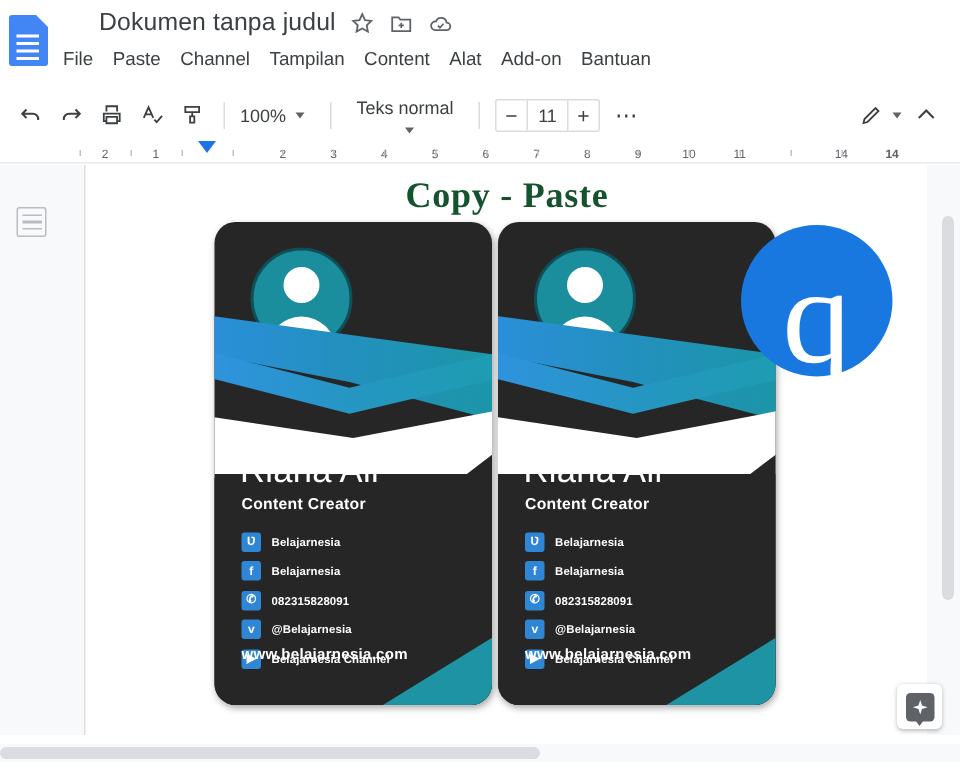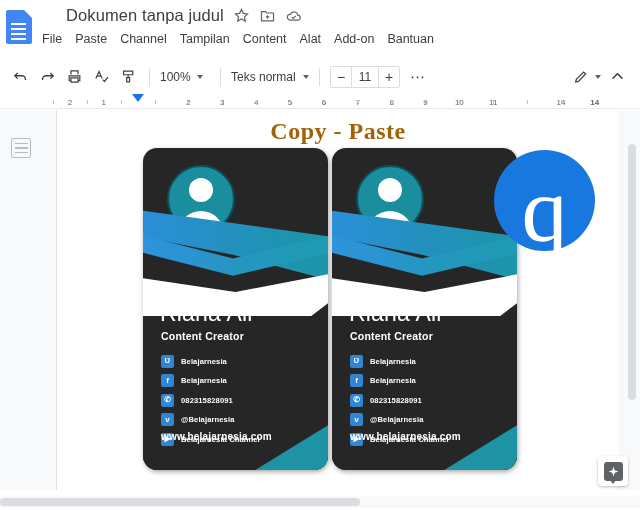--- a/index.html
+++ b/index.html
@@ -73,7 +73,7 @@
     border-top: 4px solid #5f6368;
   }
   .zoom-box { width: 58px; }
-  .style-box { width: 86px; justify-content: space-between; }
+  .style-box { width: 86px; justify-content: space-between; flex-direction: column; }
   .font-box { width: 96px; justify-content: space-between; }
   .fontsize {
     display: flex; align-items: center; border: 1px solid #dadce0;

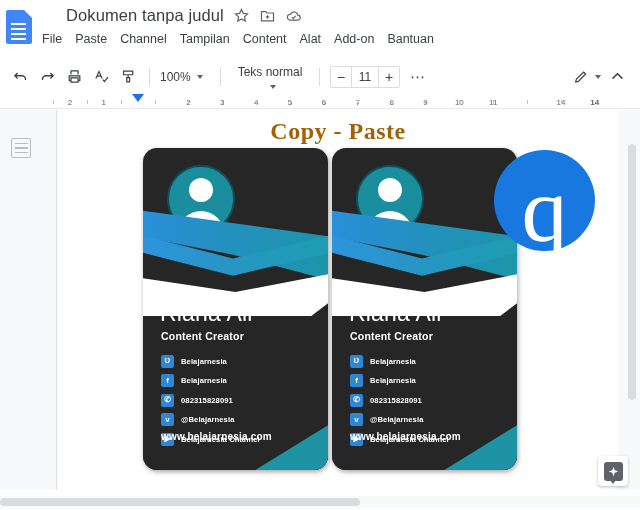--- a/index.html
+++ b/index.html
@@ -140,7 +140,7 @@
     position: absolute; top: 8px; left: 0; width: 562px;
     text-align: center;
     font-family: "Liberation Serif", serif;
-    font-weight: bold; font-size: 24px; color: #a16207;
+    font-weight: bold; font-size: 24px; color: #14532d;
     letter-spacing: .5px;
   }
 

